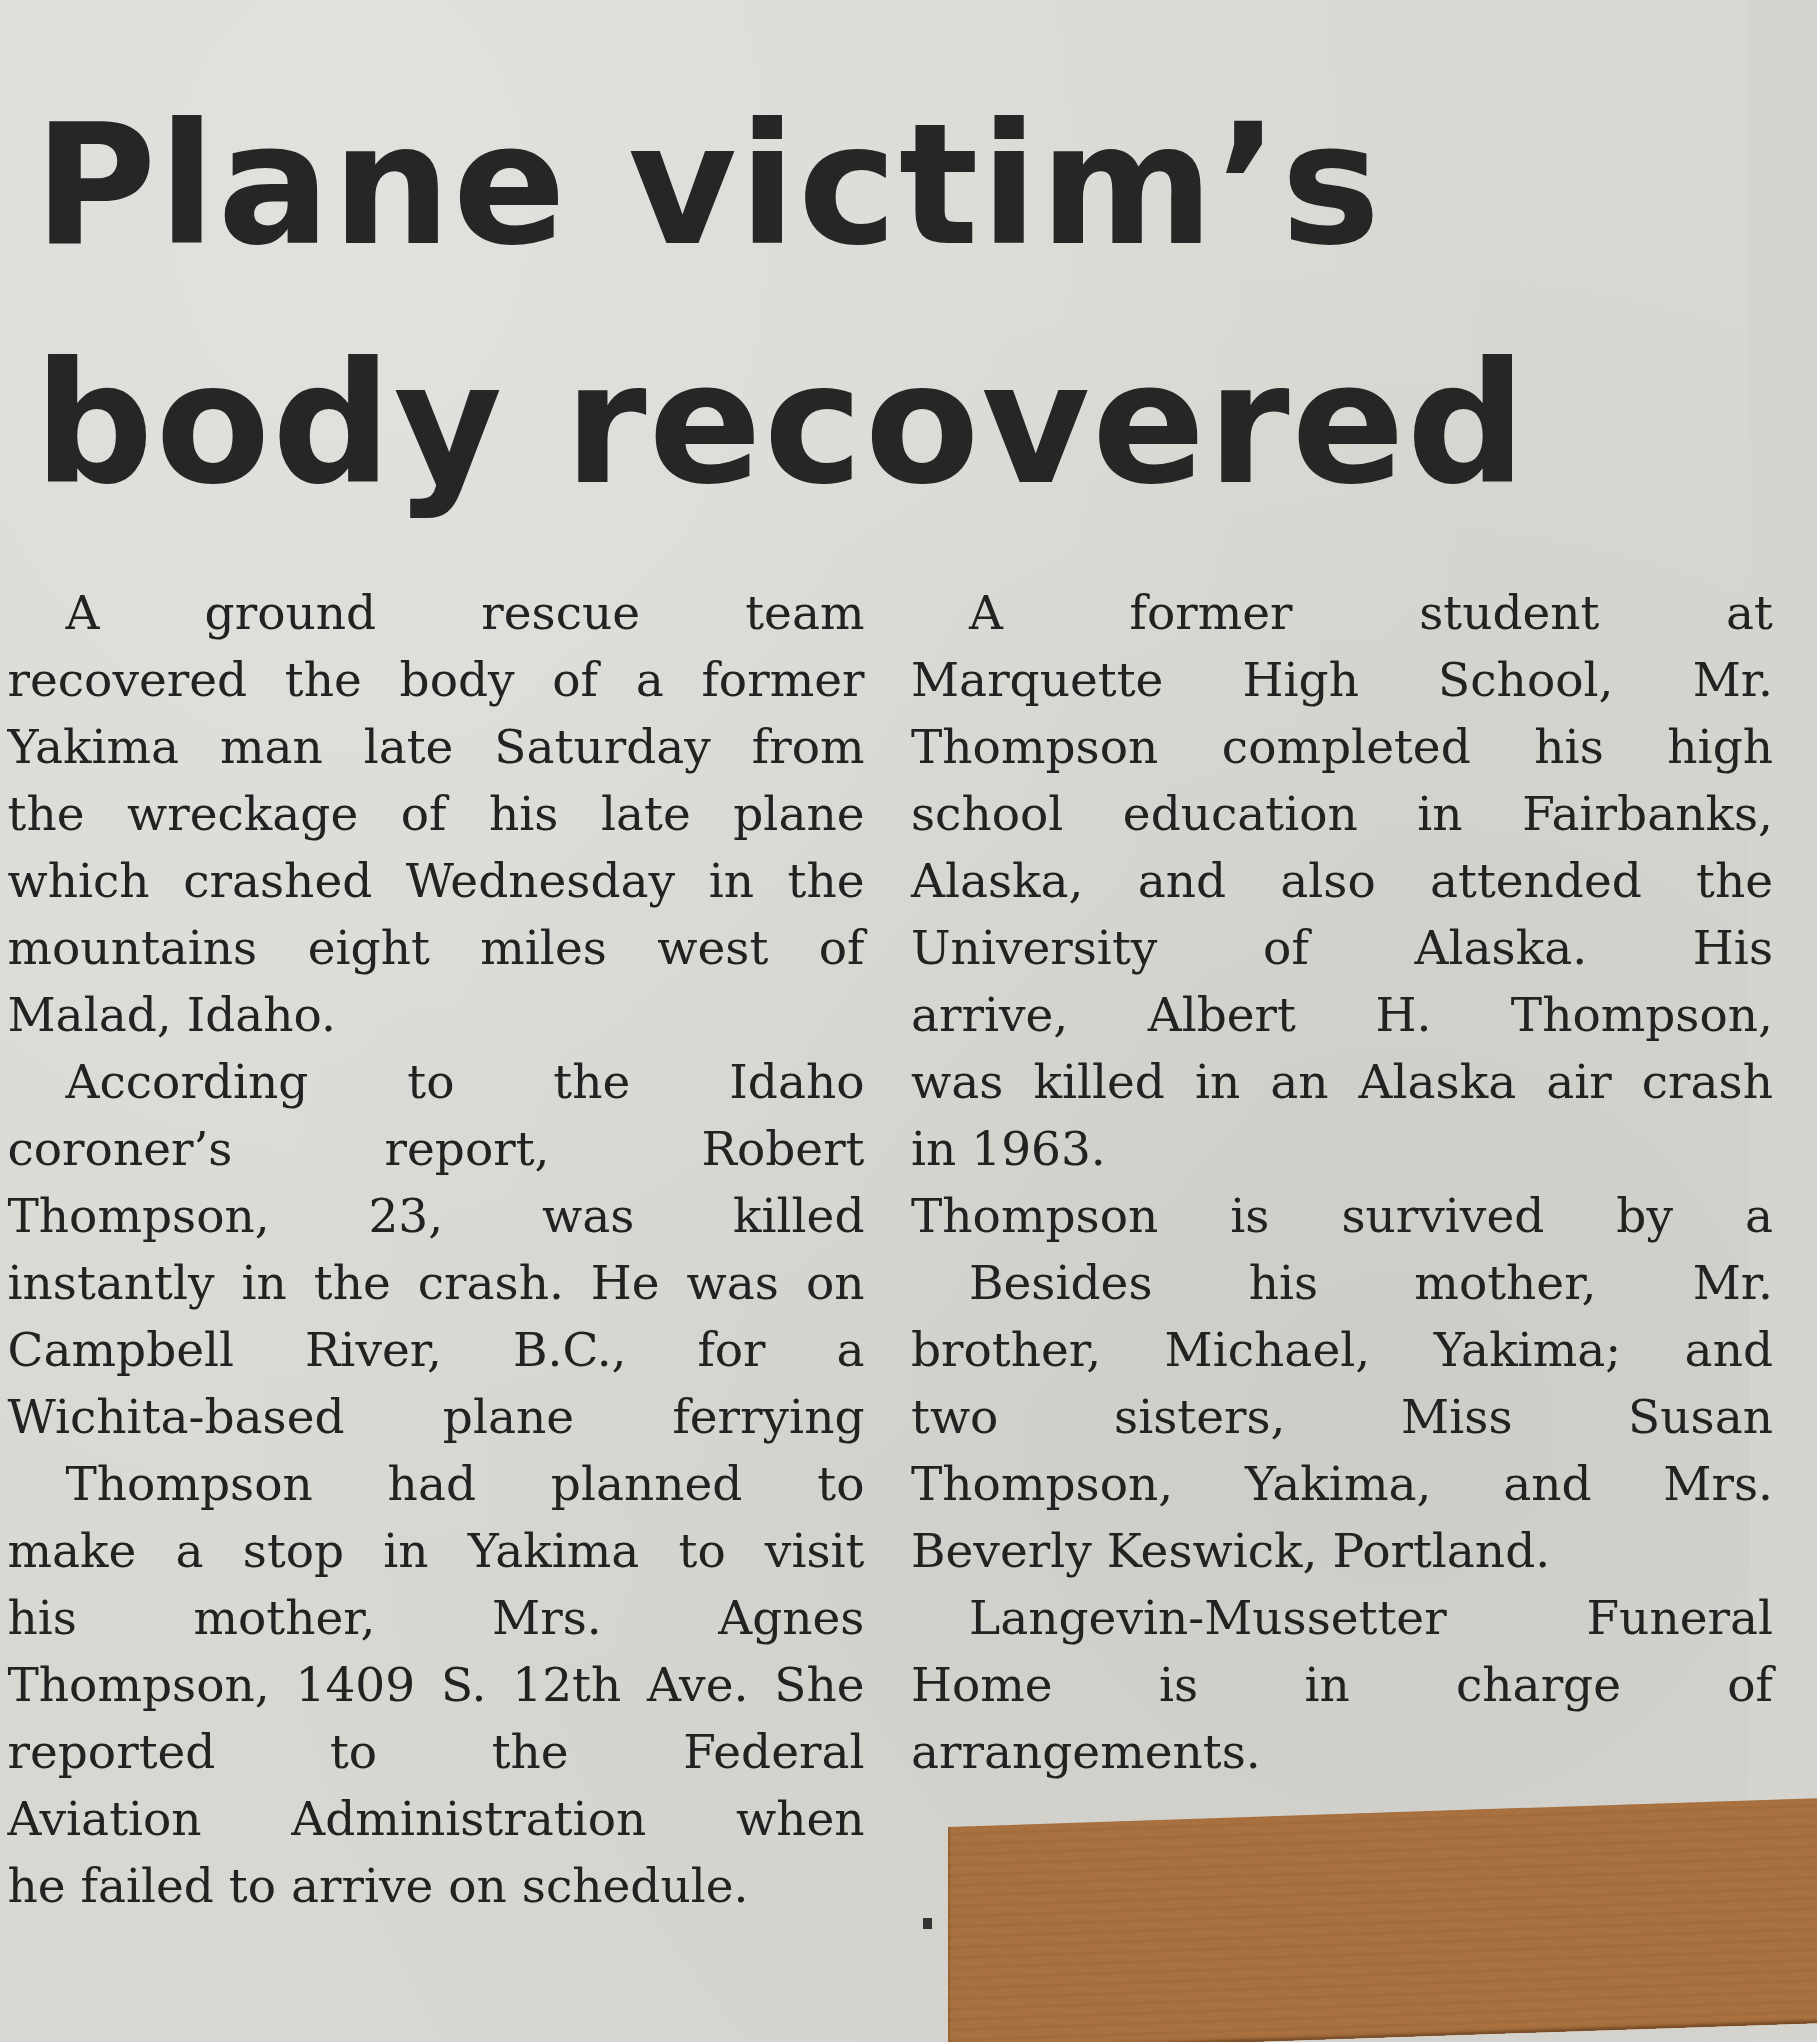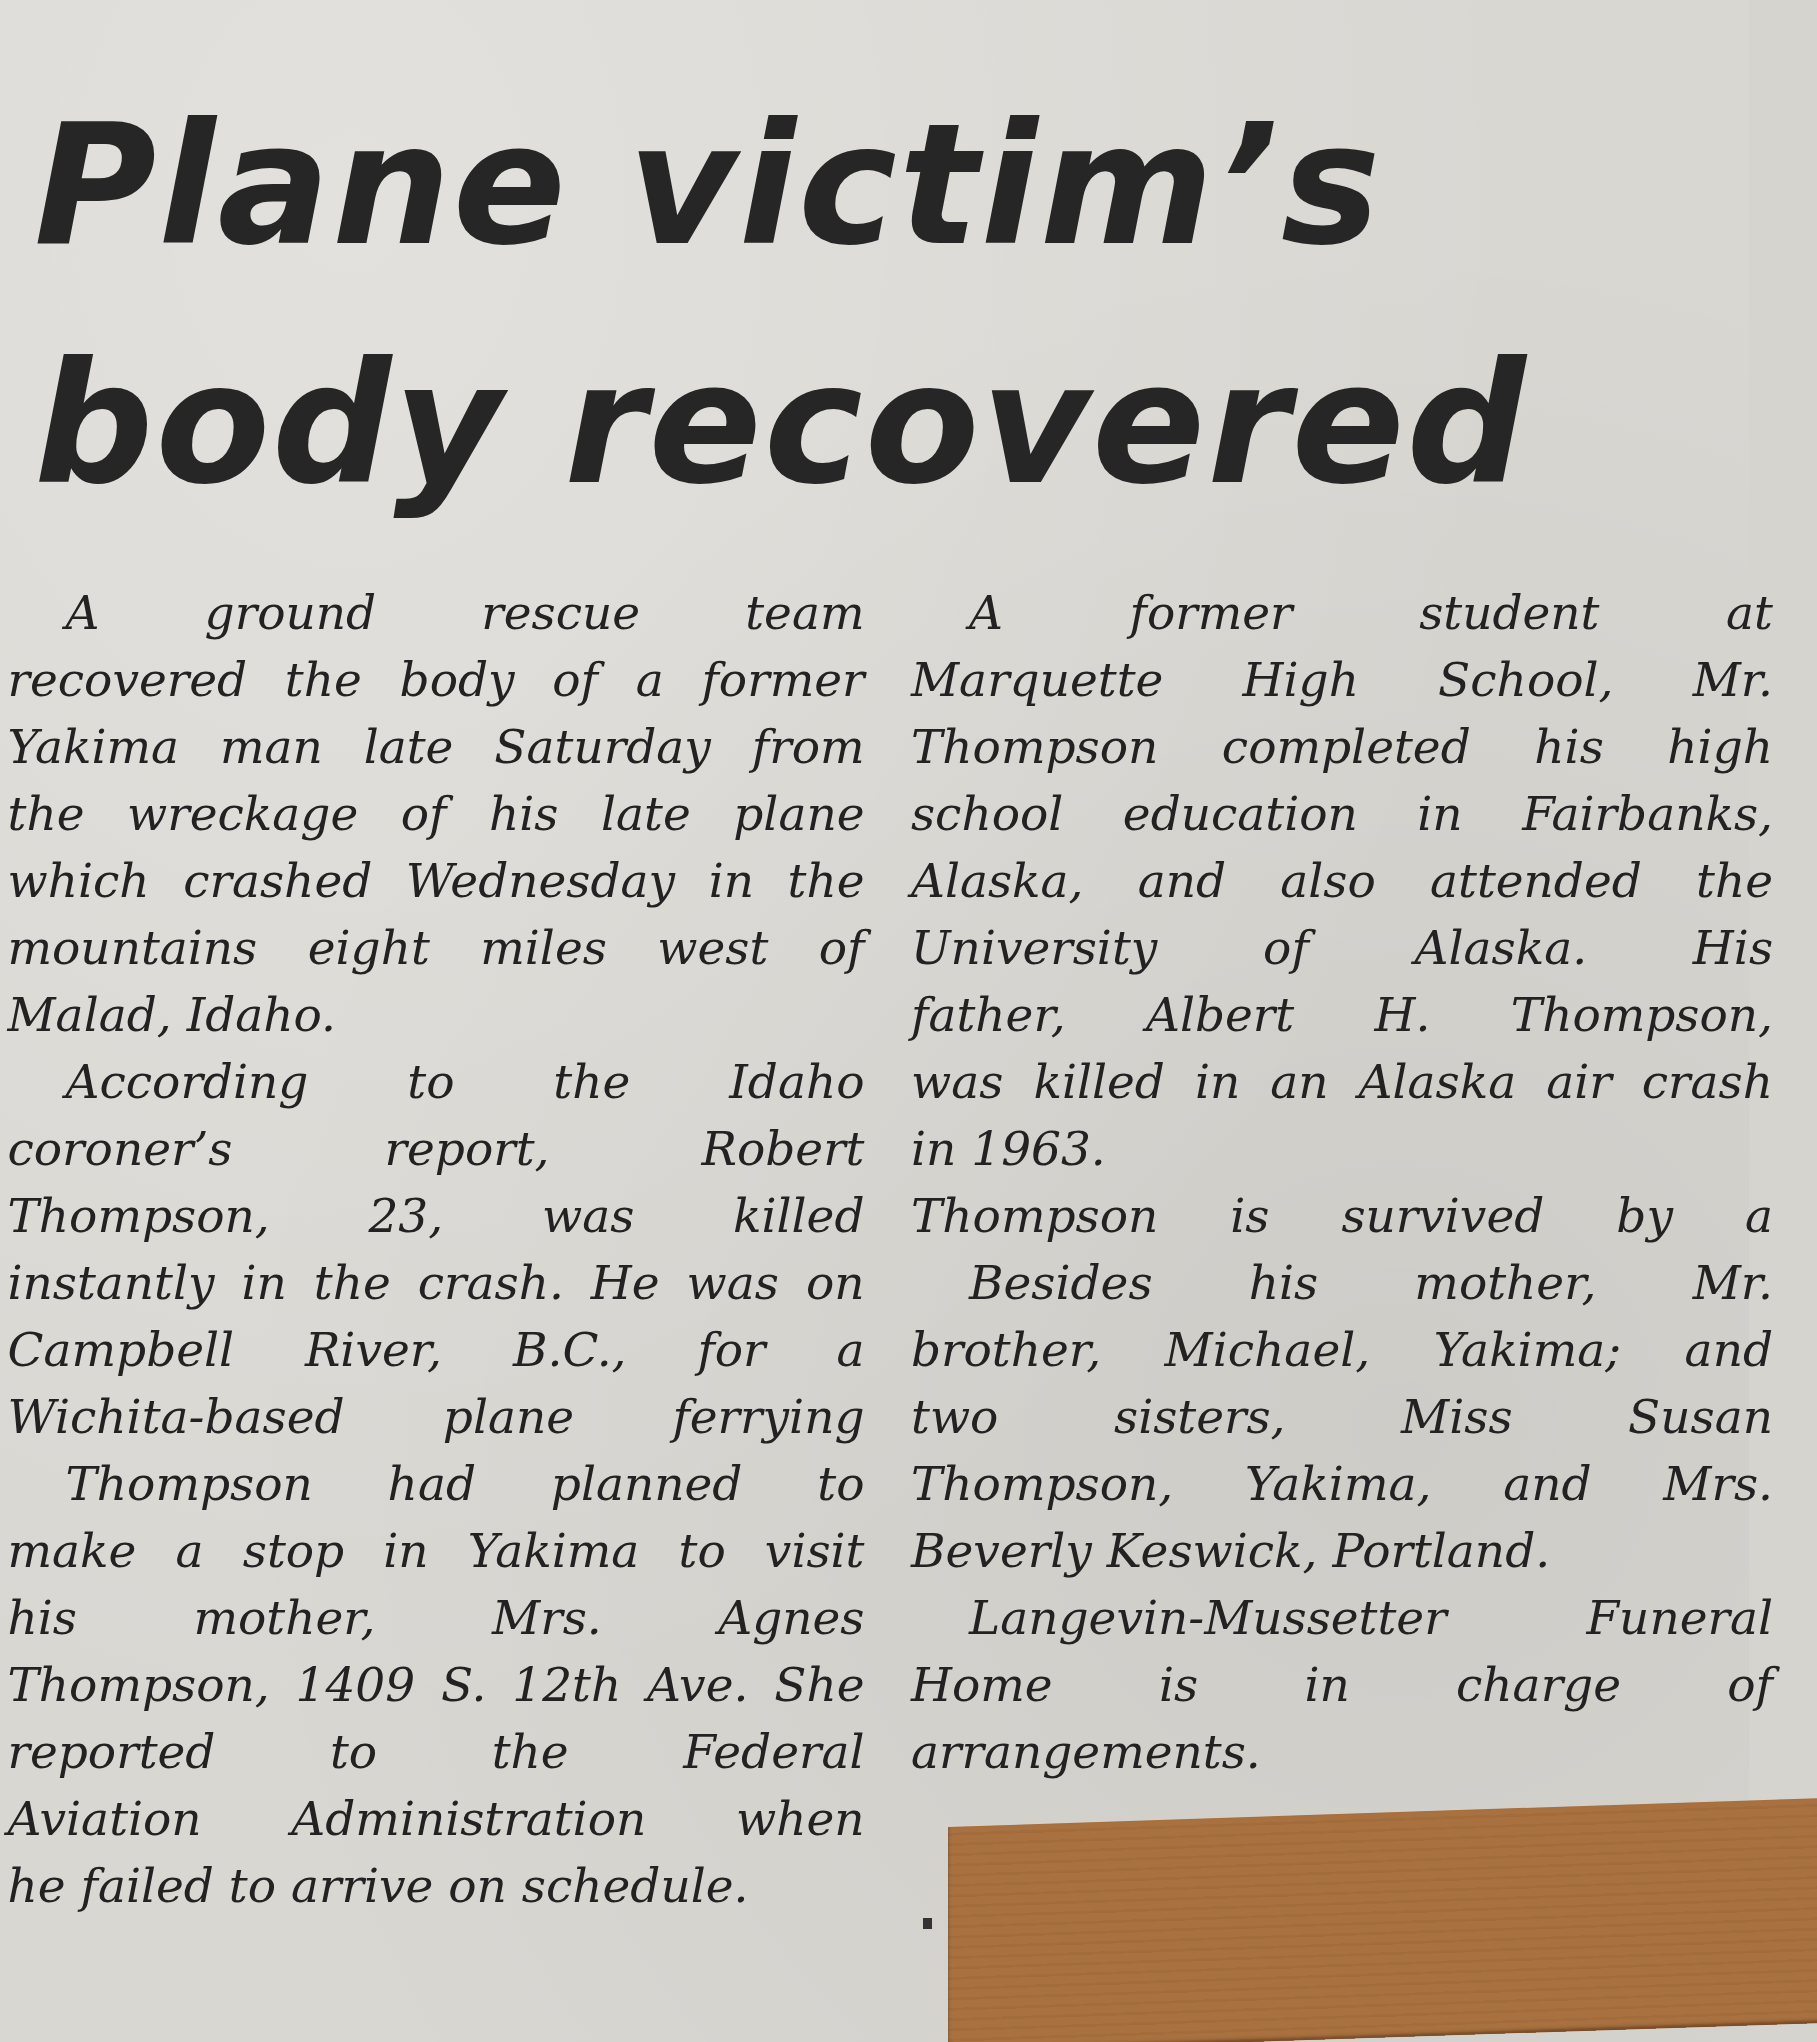--- a/index.html
+++ b/index.html
@@ -23,7 +23,6 @@
         radial-gradient(ellipse at 20% 10%, rgba(255,255,255,0.25), rgba(255,255,255,0) 60%),
         radial-gradient(ellipse at 80% 70%, rgba(0,0,0,0.05), rgba(0,0,0,0) 60%),
         #d9d7d2;
-      font-style: italic;
     }
     .headline {
       position: absolute;

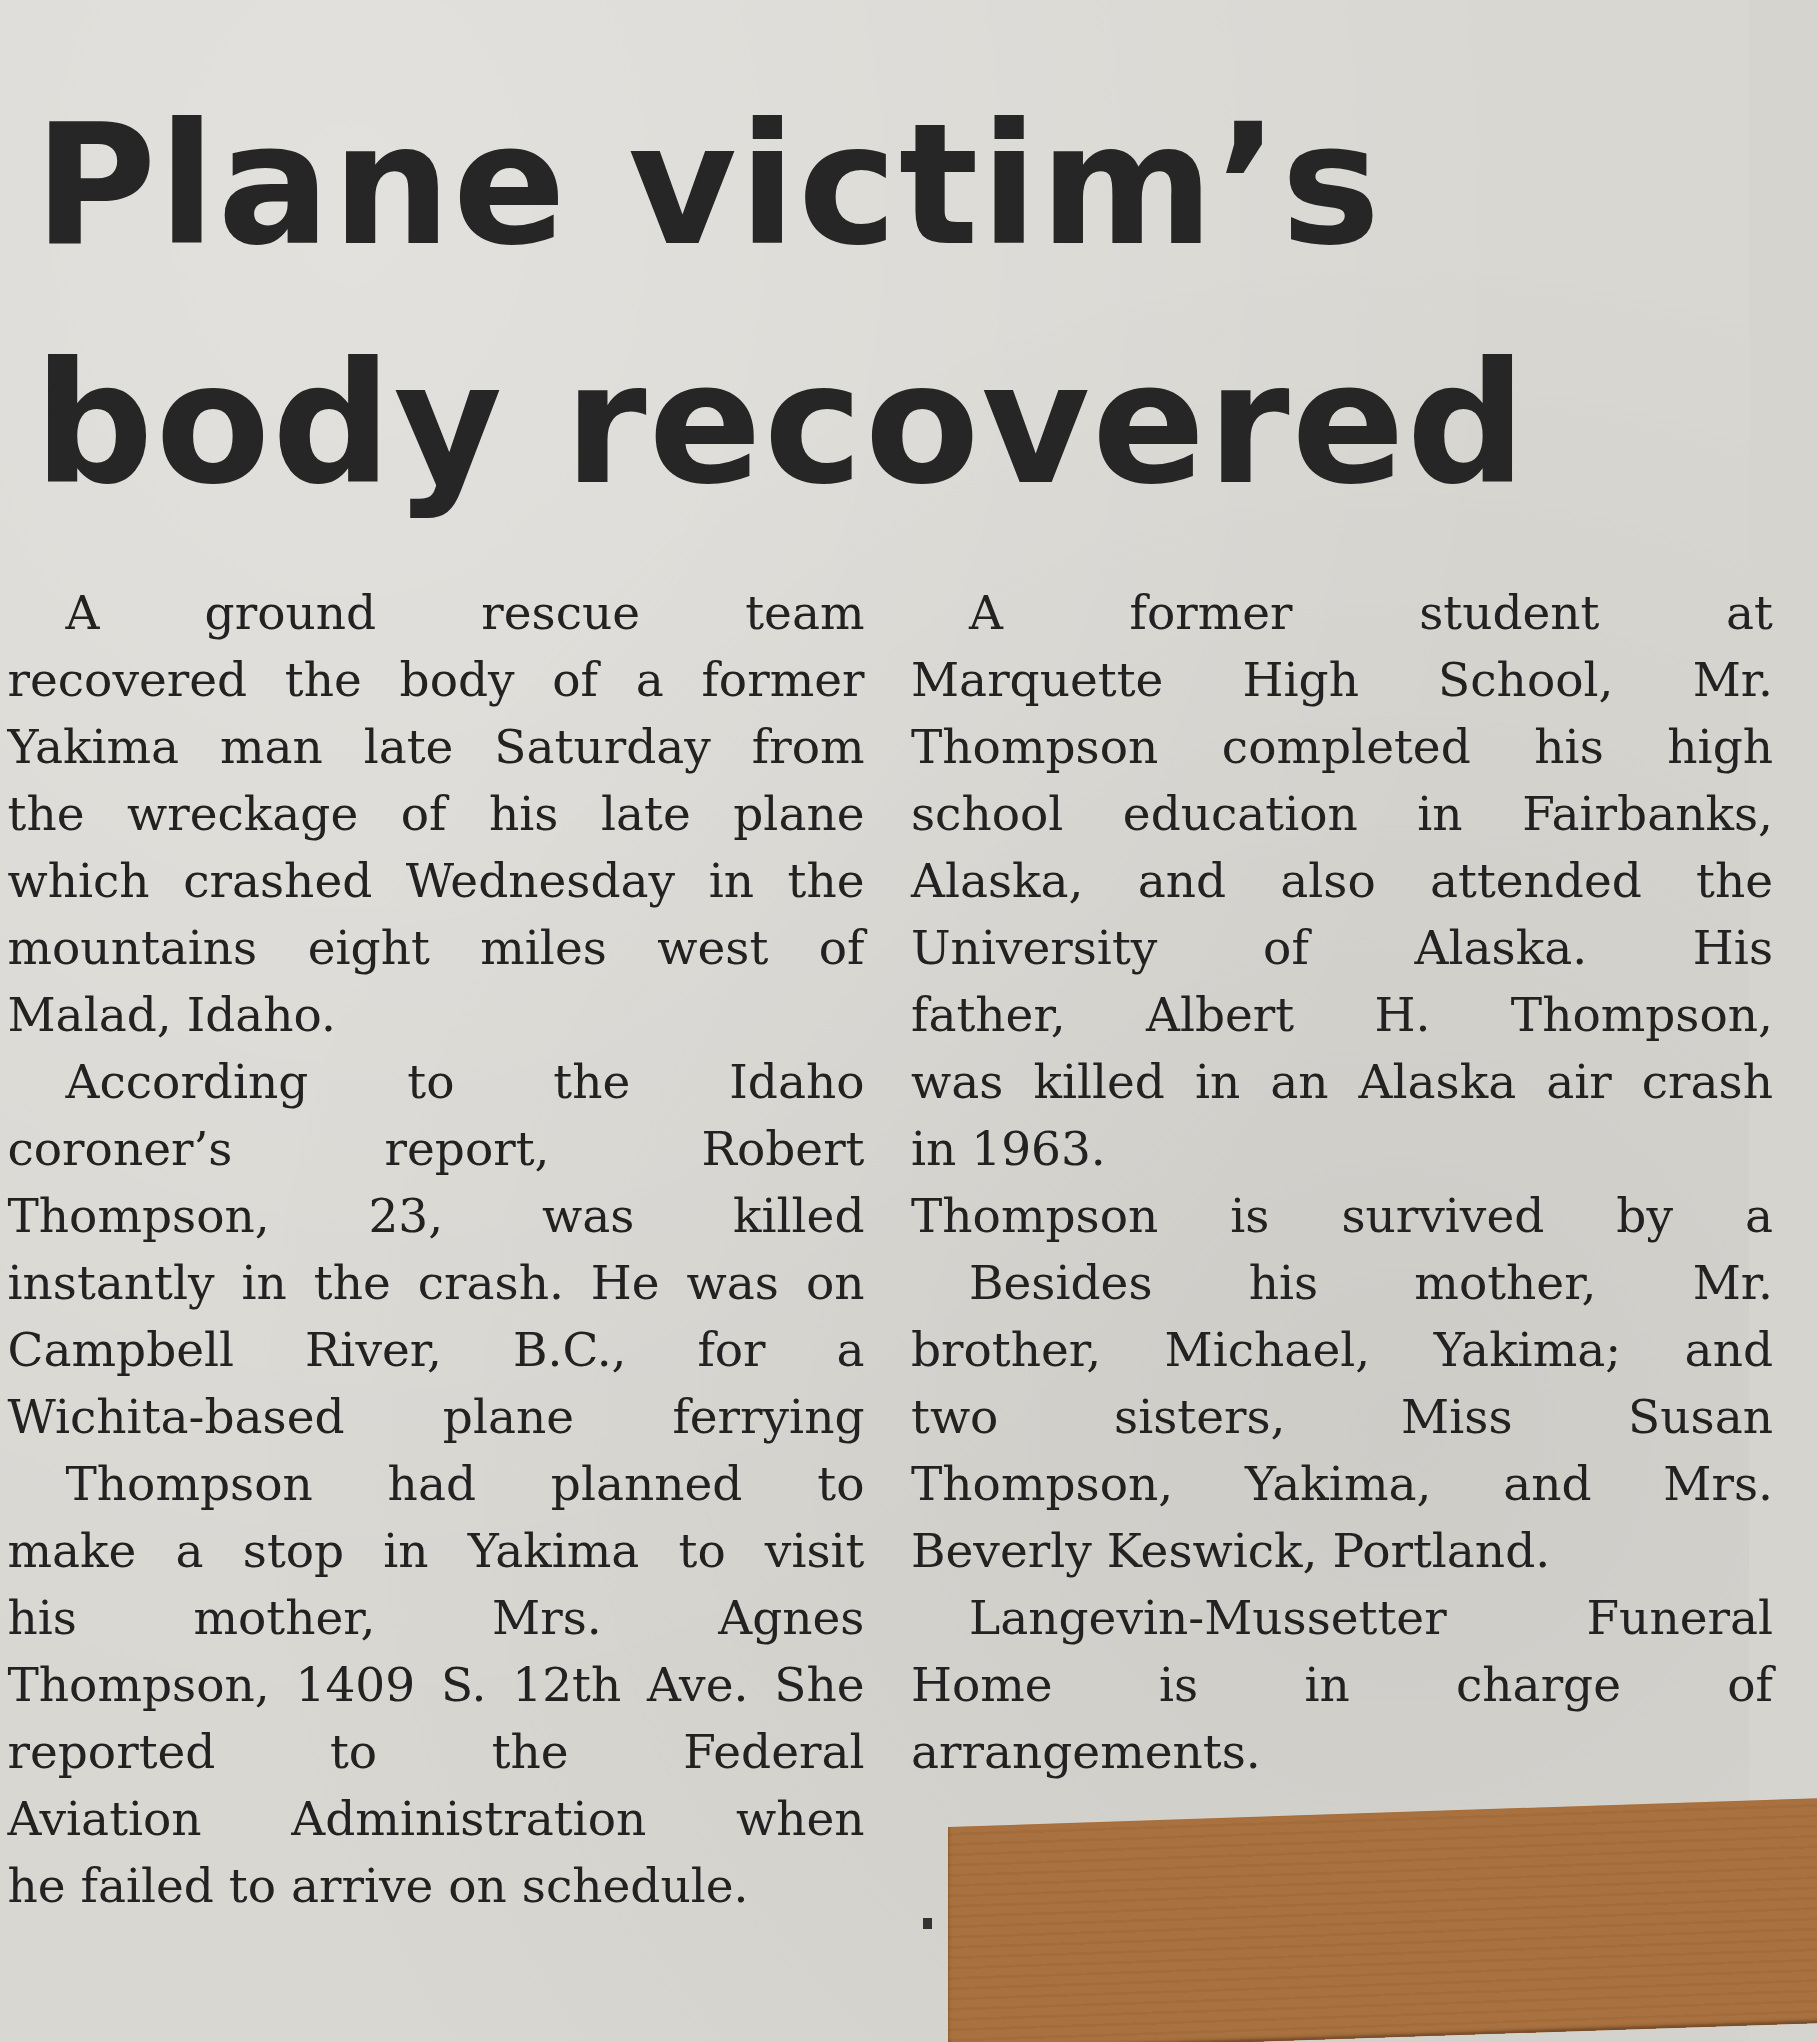--- a/index.html
+++ b/index.html
@@ -134,7 +134,7 @@
     <span class="ln">school education in Fairbanks,</span>
     <span class="ln">Alaska, and also attended the</span>
     <span class="ln">University of Alaska. His</span>
-    <span class="ln">father, Albert H. Thompson,</span>
+    <span class="ln">arrive, Albert H. Thompson,</span>
     <span class="ln">was killed in an Alaska air crash</span>
     <span class="ln last">in 1963.</span>
     <span class="ln">Thompson is survived by a</span>

